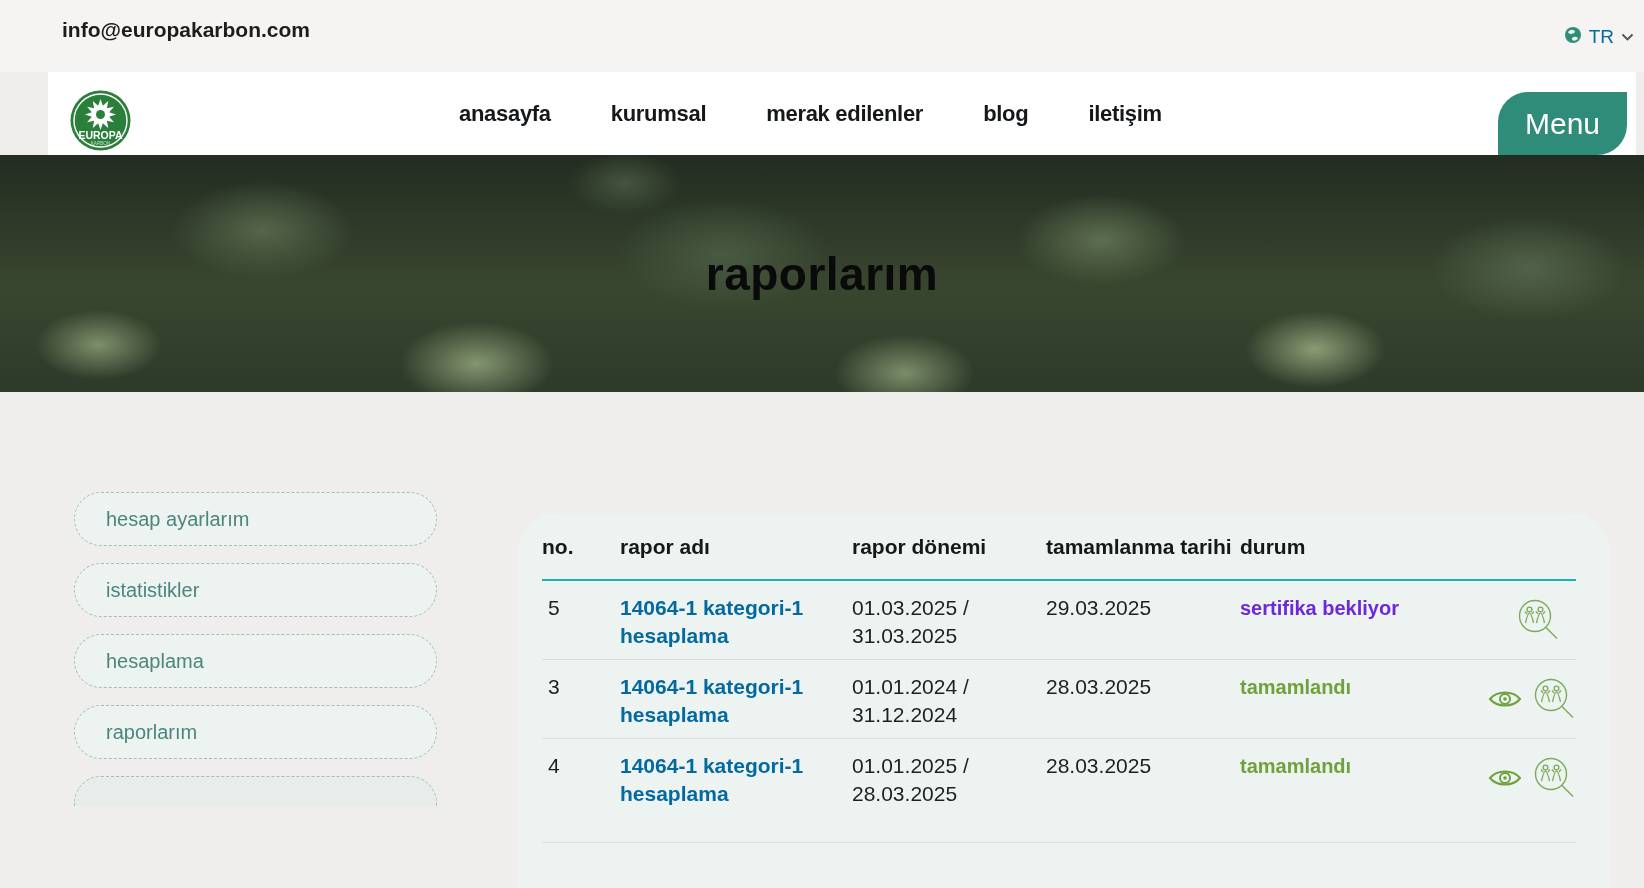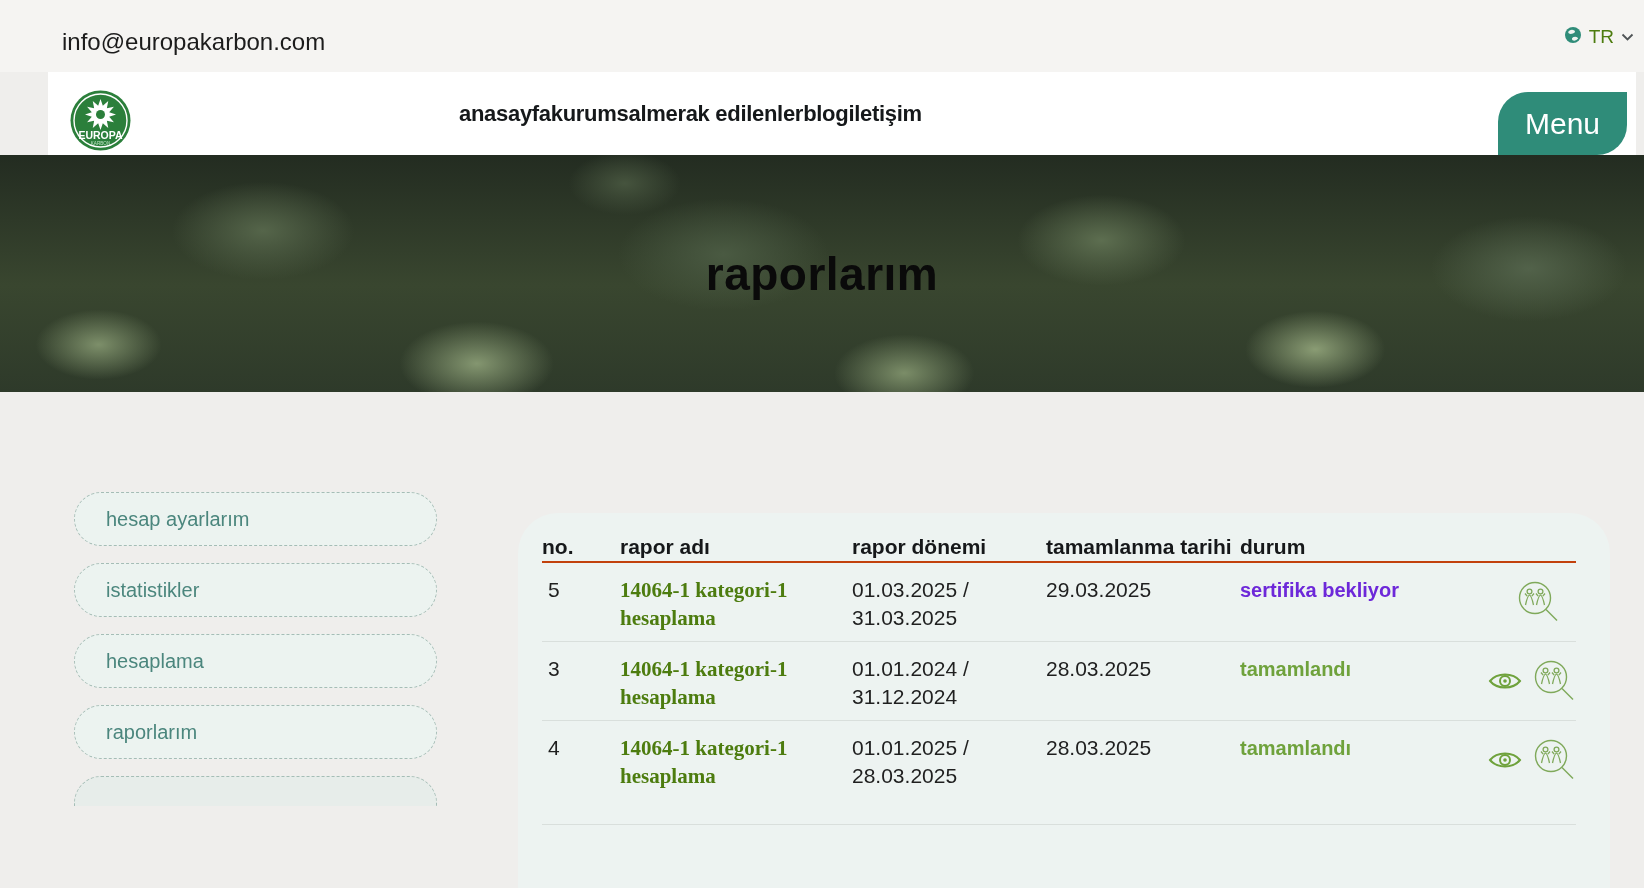--- a/index.html
+++ b/index.html
@@ -10,7 +10,7 @@
   }
   
   .topbar{position:absolute;left:0;top:0;width:1644px;height:72px;background:#f5f4f2;}
-  .email{position:absolute;left:62px;top:28px;font-size:24px;color:#1c1c1c;text-decoration:none;}
+  .email{position:absolute;left:62px;top:18px;font-size:21px;color:#1c1c1c;text-decoration:none;font-weight:bold;}
   .lang{position:absolute;right:10px;top:26px;display:flex;align-items:center;gap:7px;cursor:pointer;}
   .lang .code{font-size:19px;color:#4d7c0f;}
   

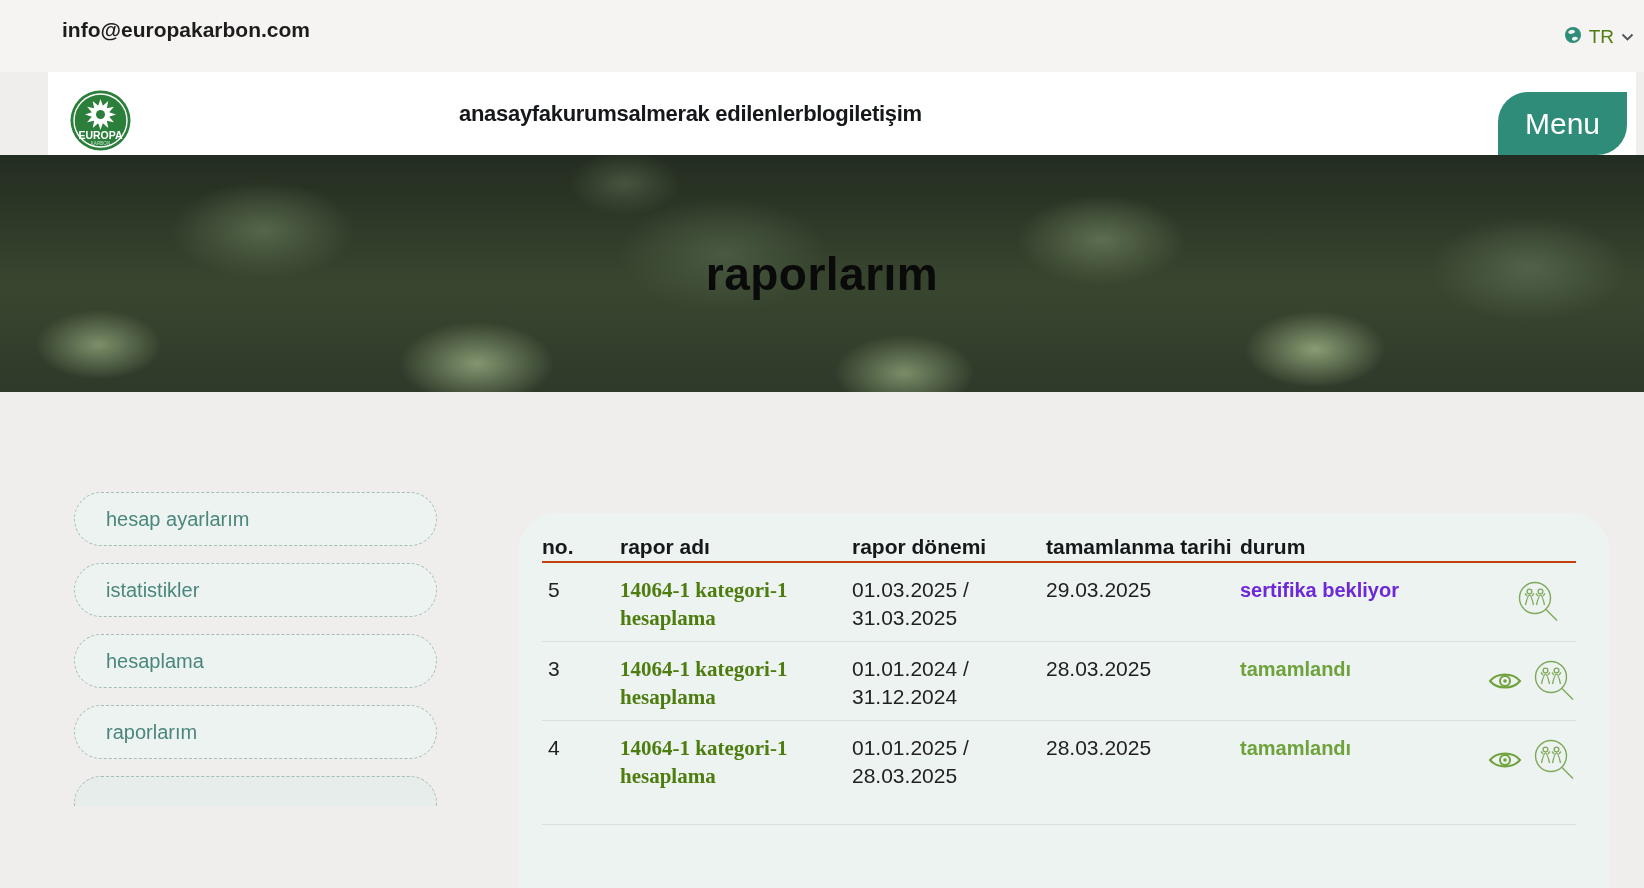--- a/index.html
+++ b/index.html
@@ -12,7 +12,7 @@
   .topbar{position:absolute;left:0;top:0;width:1644px;height:72px;background:#f5f4f2;}
   .email{position:absolute;left:62px;top:18px;font-size:21px;color:#1c1c1c;text-decoration:none;font-weight:bold;}
   .lang{position:absolute;right:10px;top:26px;display:flex;align-items:center;gap:7px;cursor:pointer;}
-  .lang .code{font-size:19px;color:#4d7c0f;}
+  .lang .code{font-size:19px;color:#0369a1;}
   
   .navbar{position:absolute;left:48px;top:72px;width:1588px;height:83px;background:#ffffff;}
   .logo{position:absolute;left:22px;top:18px;width:61px;height:61px;cursor:pointer;}

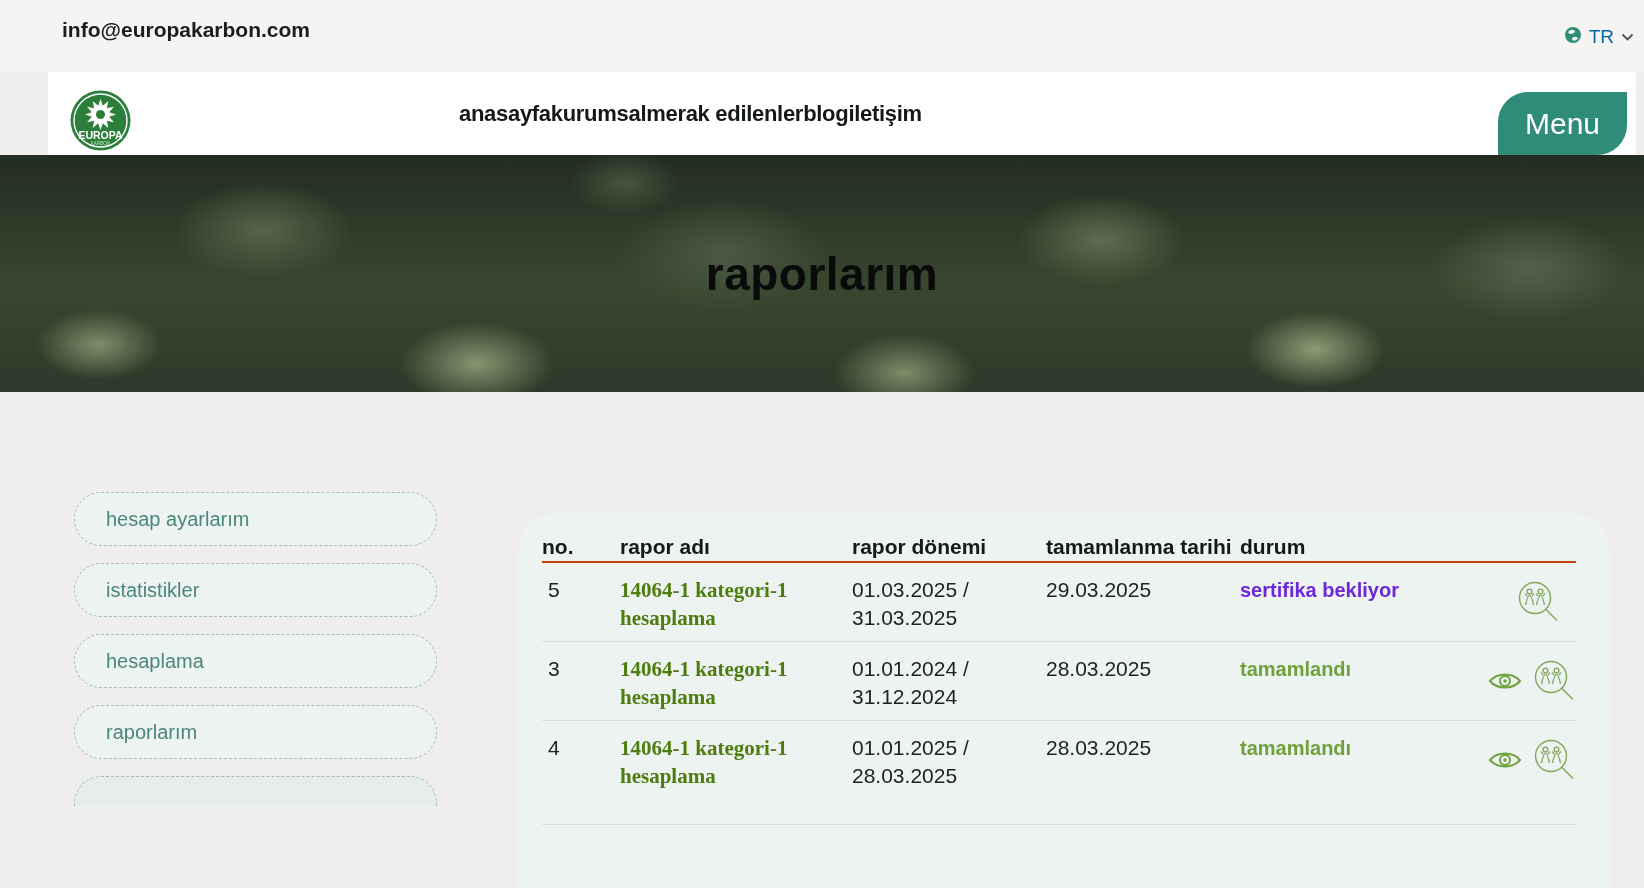--- a/index.html
+++ b/index.html
@@ -16,7 +16,7 @@
   
   .navbar{position:absolute;left:48px;top:72px;width:1588px;height:83px;background:#ffffff;}
   .logo{position:absolute;left:22px;top:18px;width:61px;height:61px;cursor:pointer;}
-  .nav-links{position:absolute;left:411px;top:0;height:83px;display:flex;align-items:center;text-align:right;}
+  .nav-links{position:absolute;left:411px;top:0;height:83px;display:flex;align-items:center;gap:60px;text-align:right;}
   .nav-link{font-size:22px;font-weight:bold;color:#15181a;letter-spacing:-0.3px;cursor:pointer;white-space:nowrap;}
   .menu-btn{
     position:absolute;right:9px;bottom:0;width:129px;height:63px;

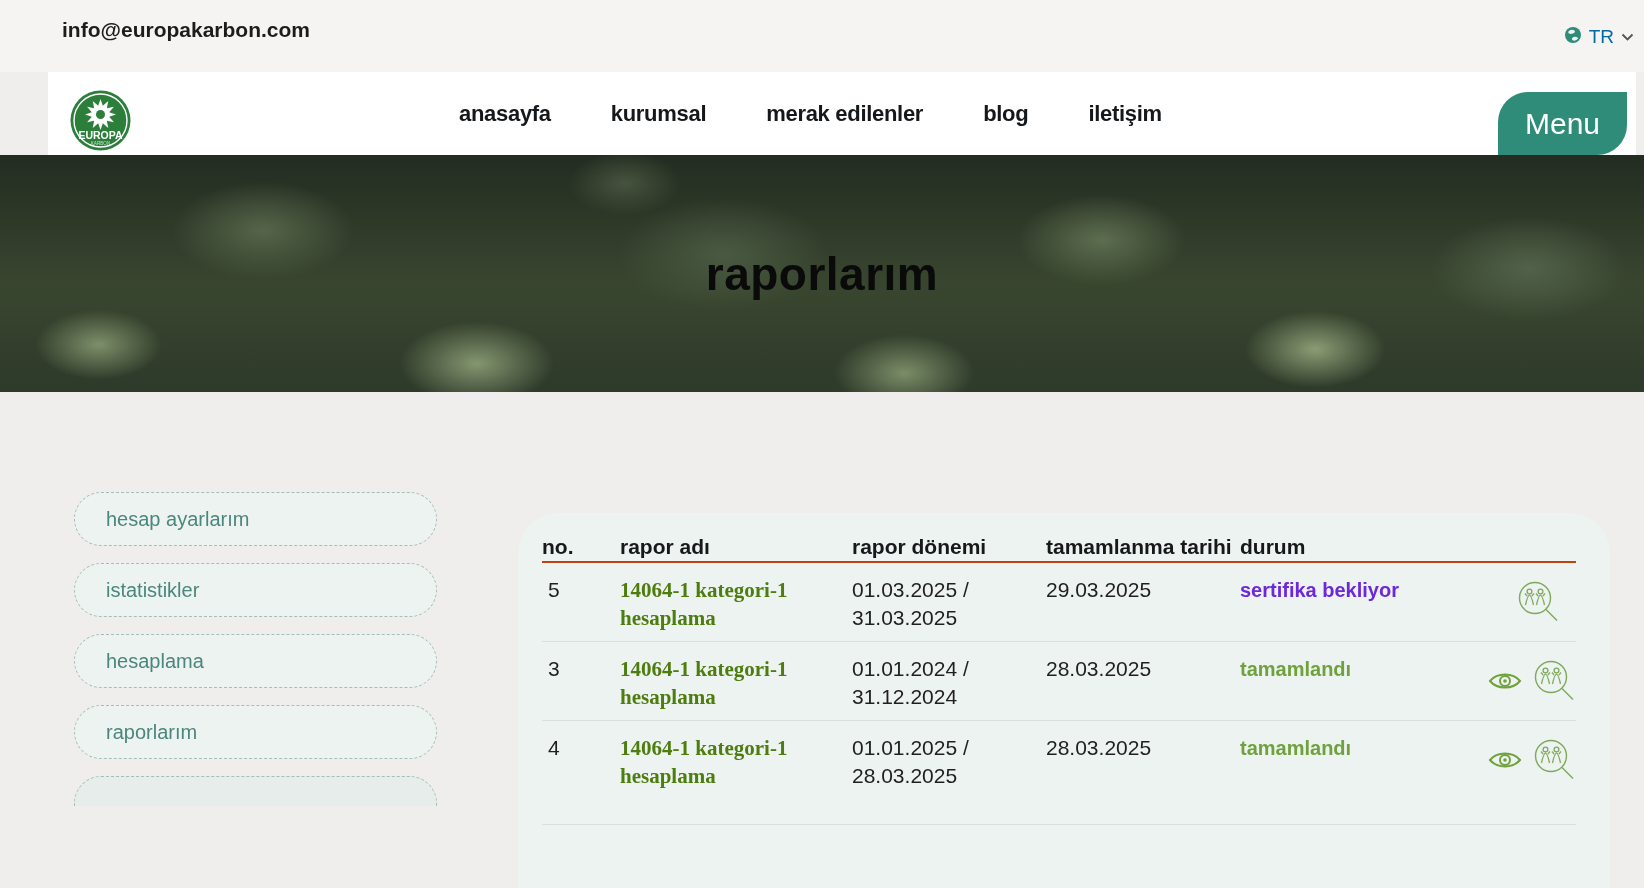--- a/index.html
+++ b/index.html
@@ -61,7 +61,7 @@
     box-sizing:border-box;padding:22px 34px 0 24px;
   }
   .tgrid{display:grid;grid-template-columns:78px 232px 194px 194px 175px 1fr;align-items:start;}
-  .thead{padding-bottom:2px;border-bottom:2px solid #c2410c;}
+  .thead{padding-bottom:20px;border-bottom:2px solid #14b8a6;}
   .th{font-size:21px;font-weight:bold;color:#16181a;white-space:nowrap;}
   .trow{padding-top:13px;padding-bottom:9px;border-bottom:1px solid #d9dfdc;}
   .trow:last-child{padding-bottom:34px;}

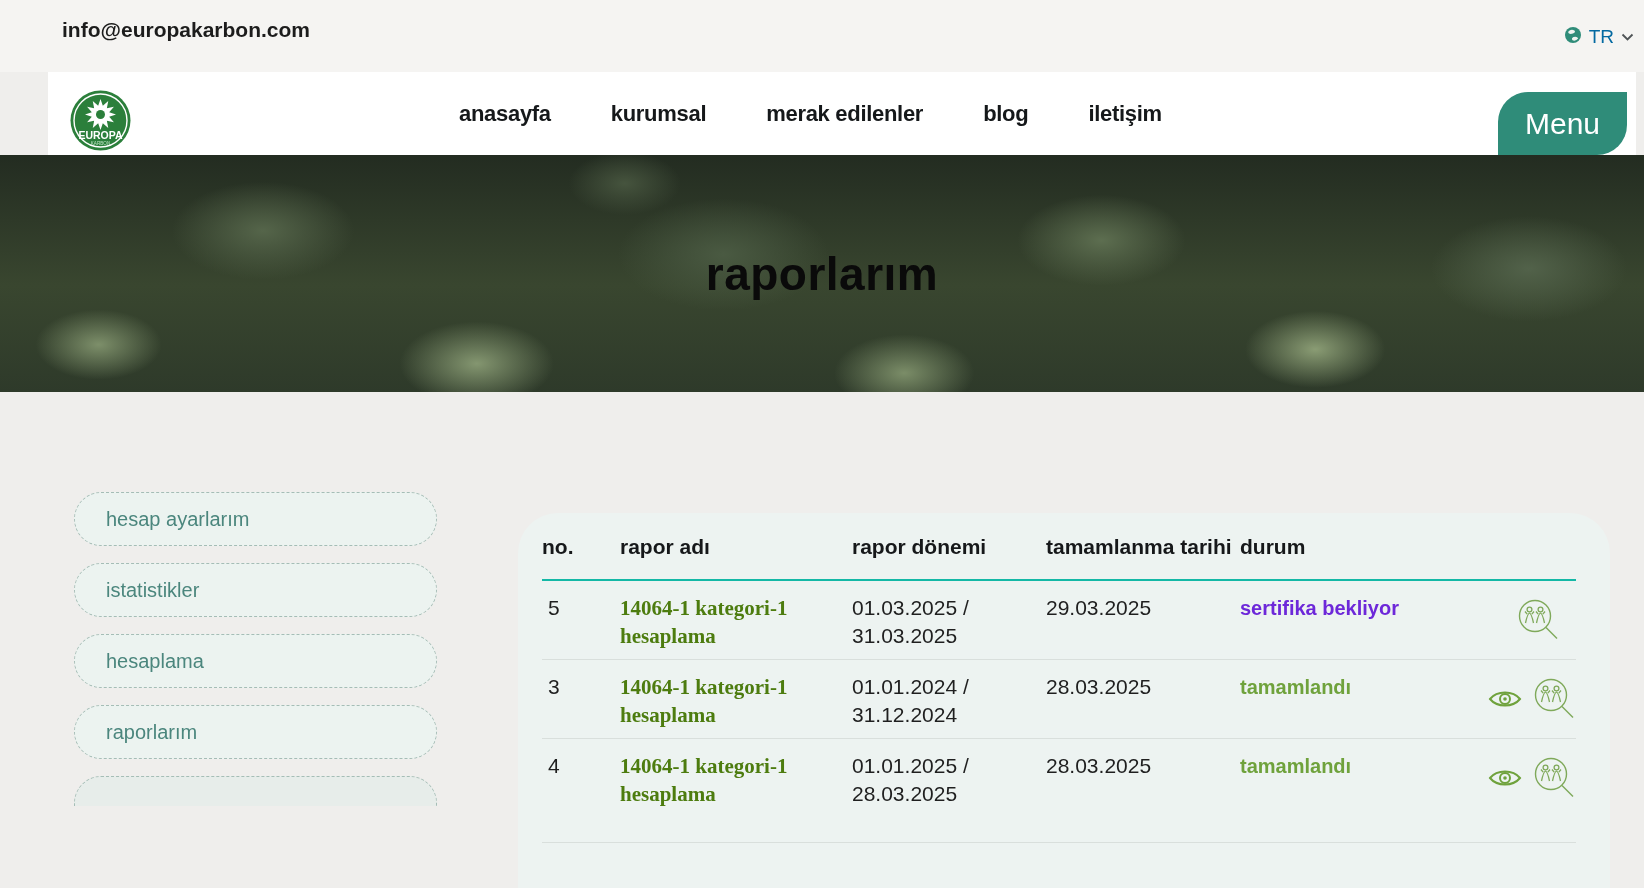--- a/index.html
+++ b/index.html
@@ -67,7 +67,7 @@
   .trow:last-child{padding-bottom:34px;}
   .td{font-size:21px;color:#1f1f1f;line-height:28px;}
   .td.no{padding-left:6px;}
-  .td.name{font-weight:bold;color:#4d7c0f;max-width:190px;font-family:Liberation Serif, serif;}
+  .td.name{font-weight:bold;color:#0369a1;max-width:190px;}
   .td.period{max-width:152px;}
   .td.status{font-size:20px;font-weight:bold;white-space:nowrap;}
   .status.pending{color:#6d28d9;}

